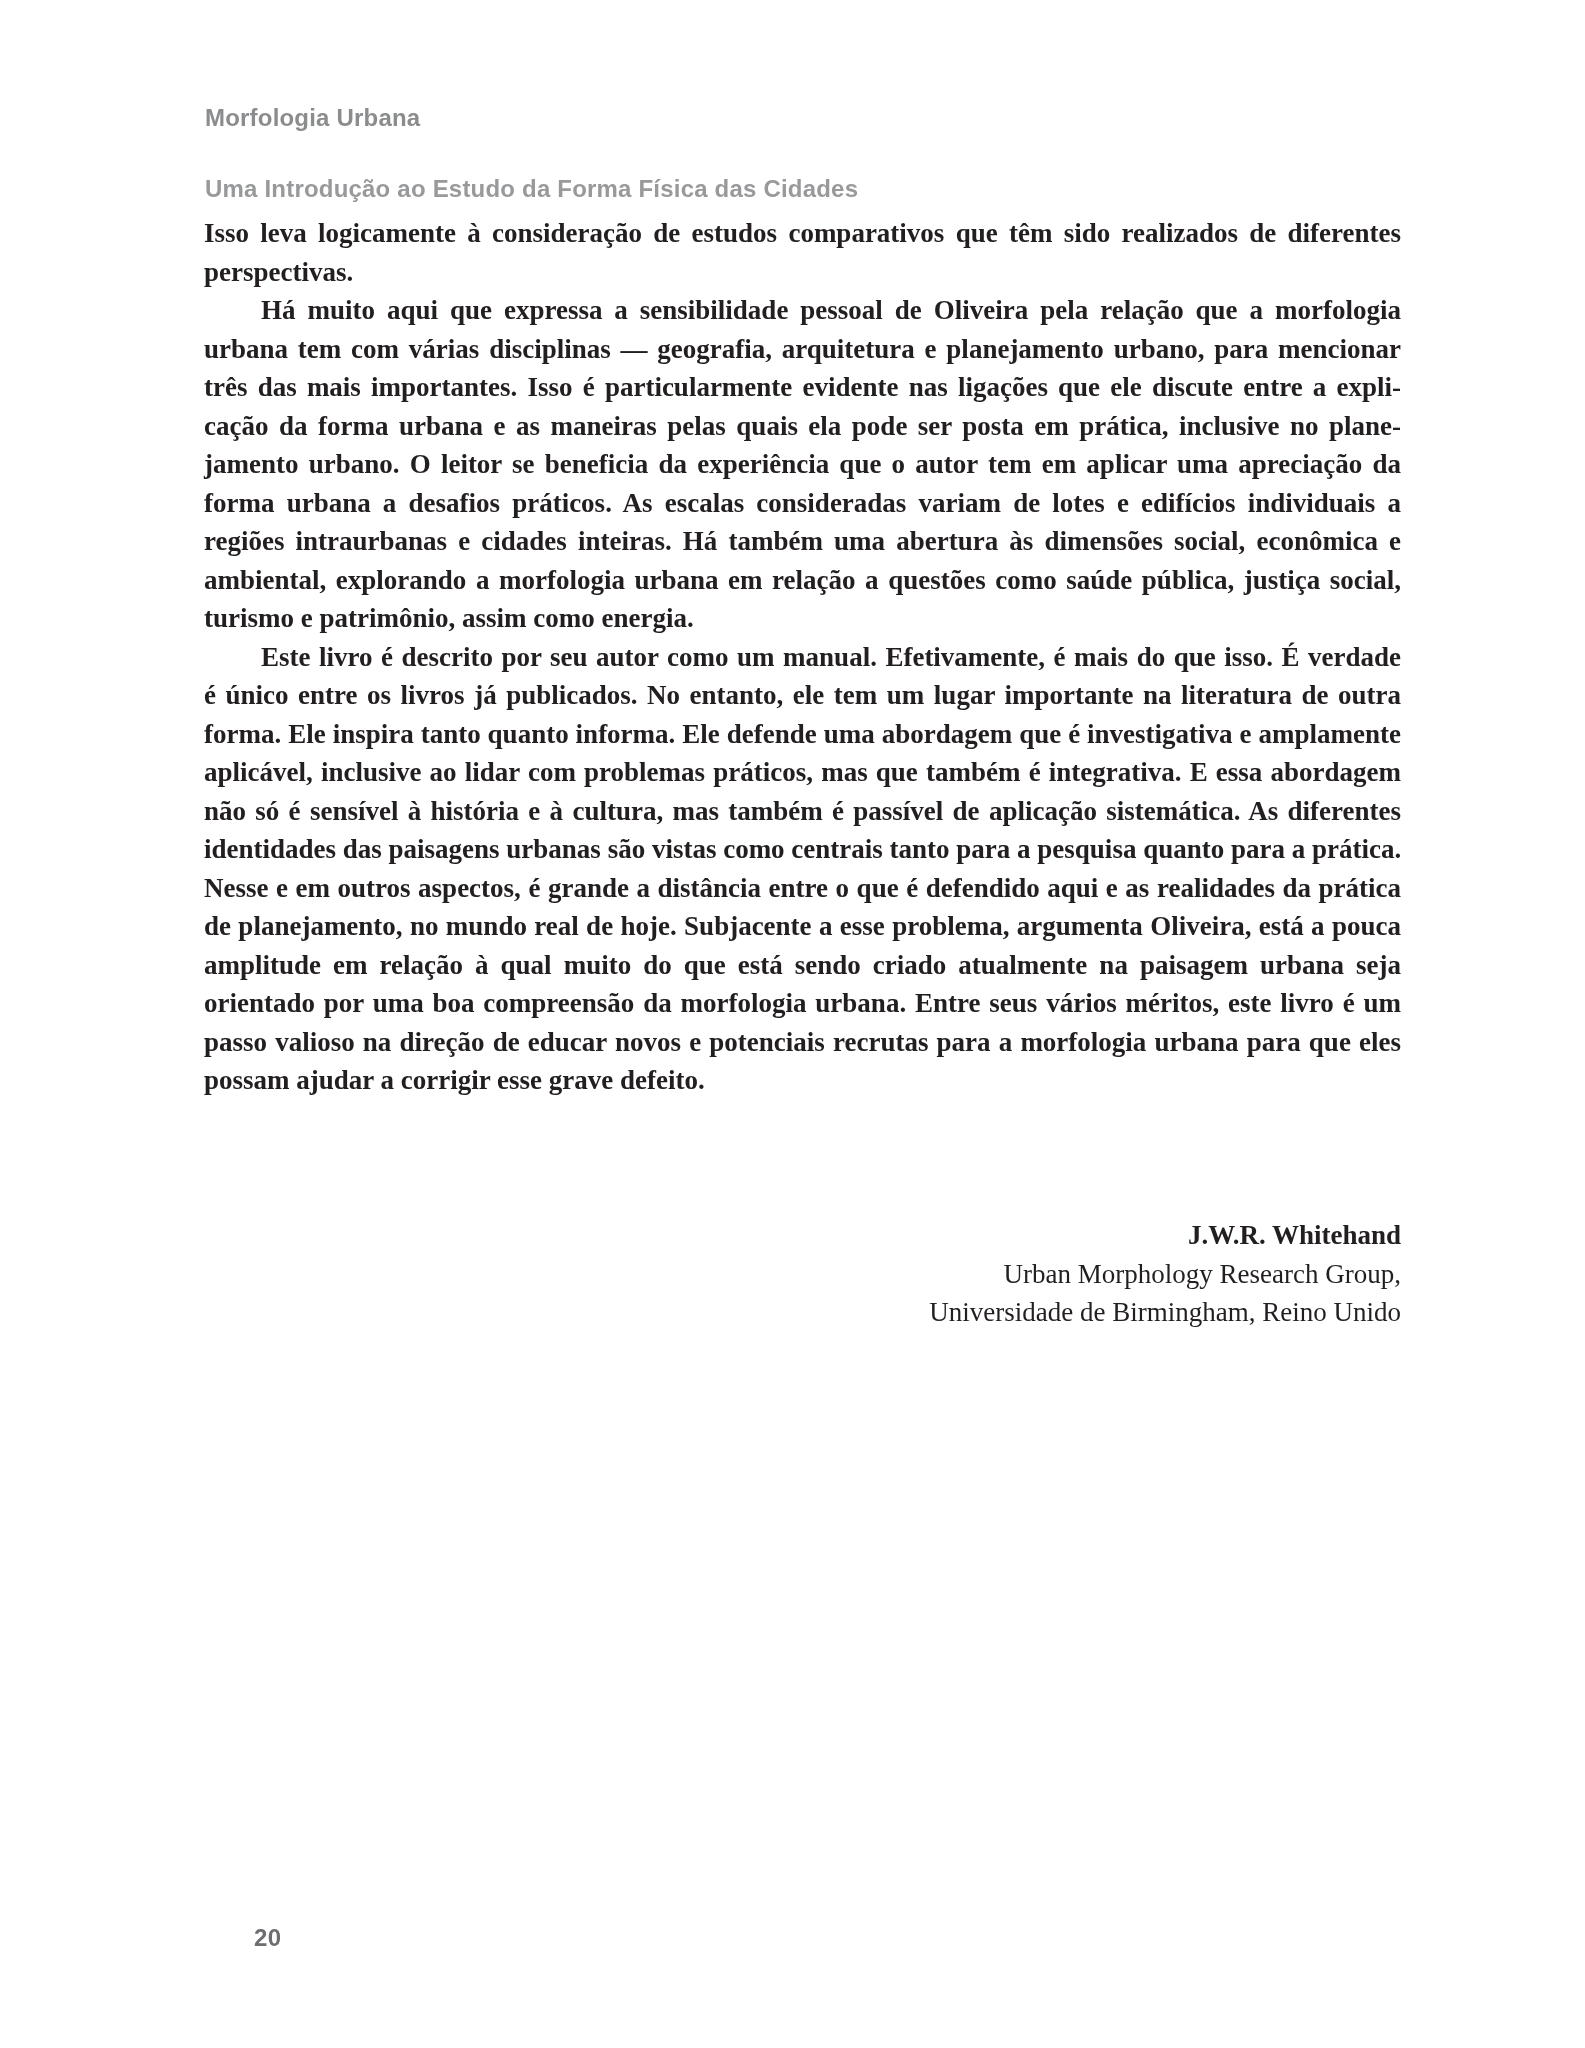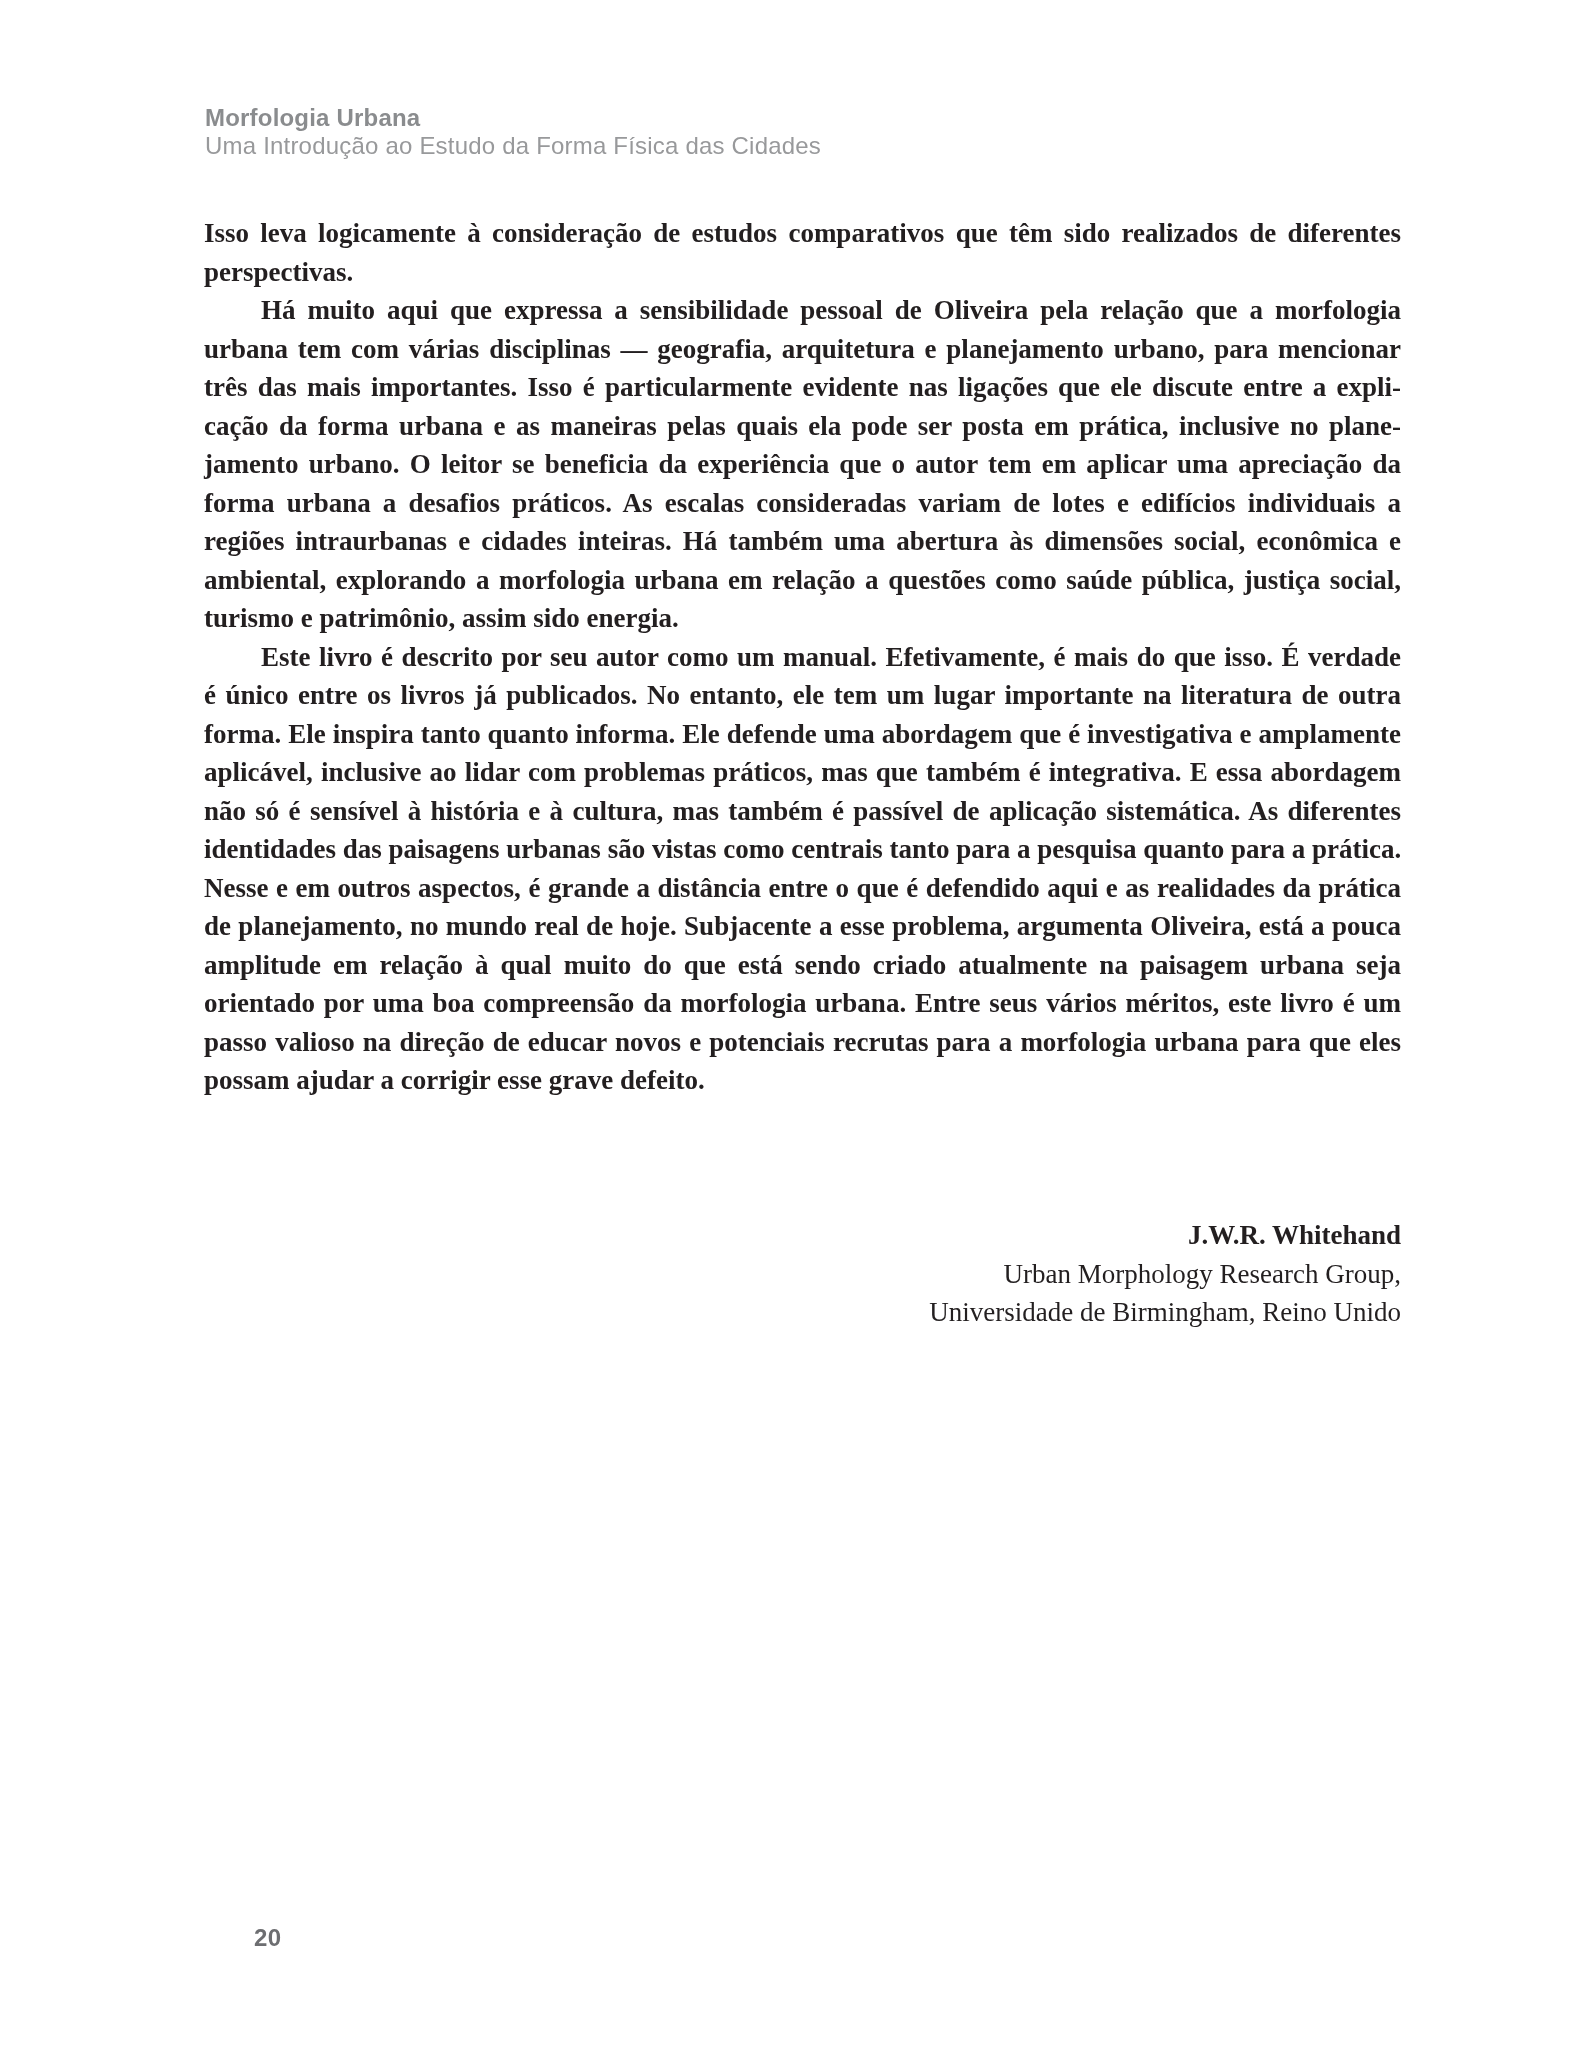--- a/index.html
+++ b/index.html
@@ -23,7 +23,7 @@
     letter-spacing: 0.2px;
   }
   .rh-title   { font-weight: bold; color: var(--header-title-gray, #8a8c8e); }
-  .rh-subtitle{ font-weight: normal; color: var(--header-subtitle-gray, #98999b); }
+  .rh-subtitle{ font-weight: bold; color: var(--header-subtitle-gray, #98999b); margin-top: 43px; }
 
   
   .body-text {

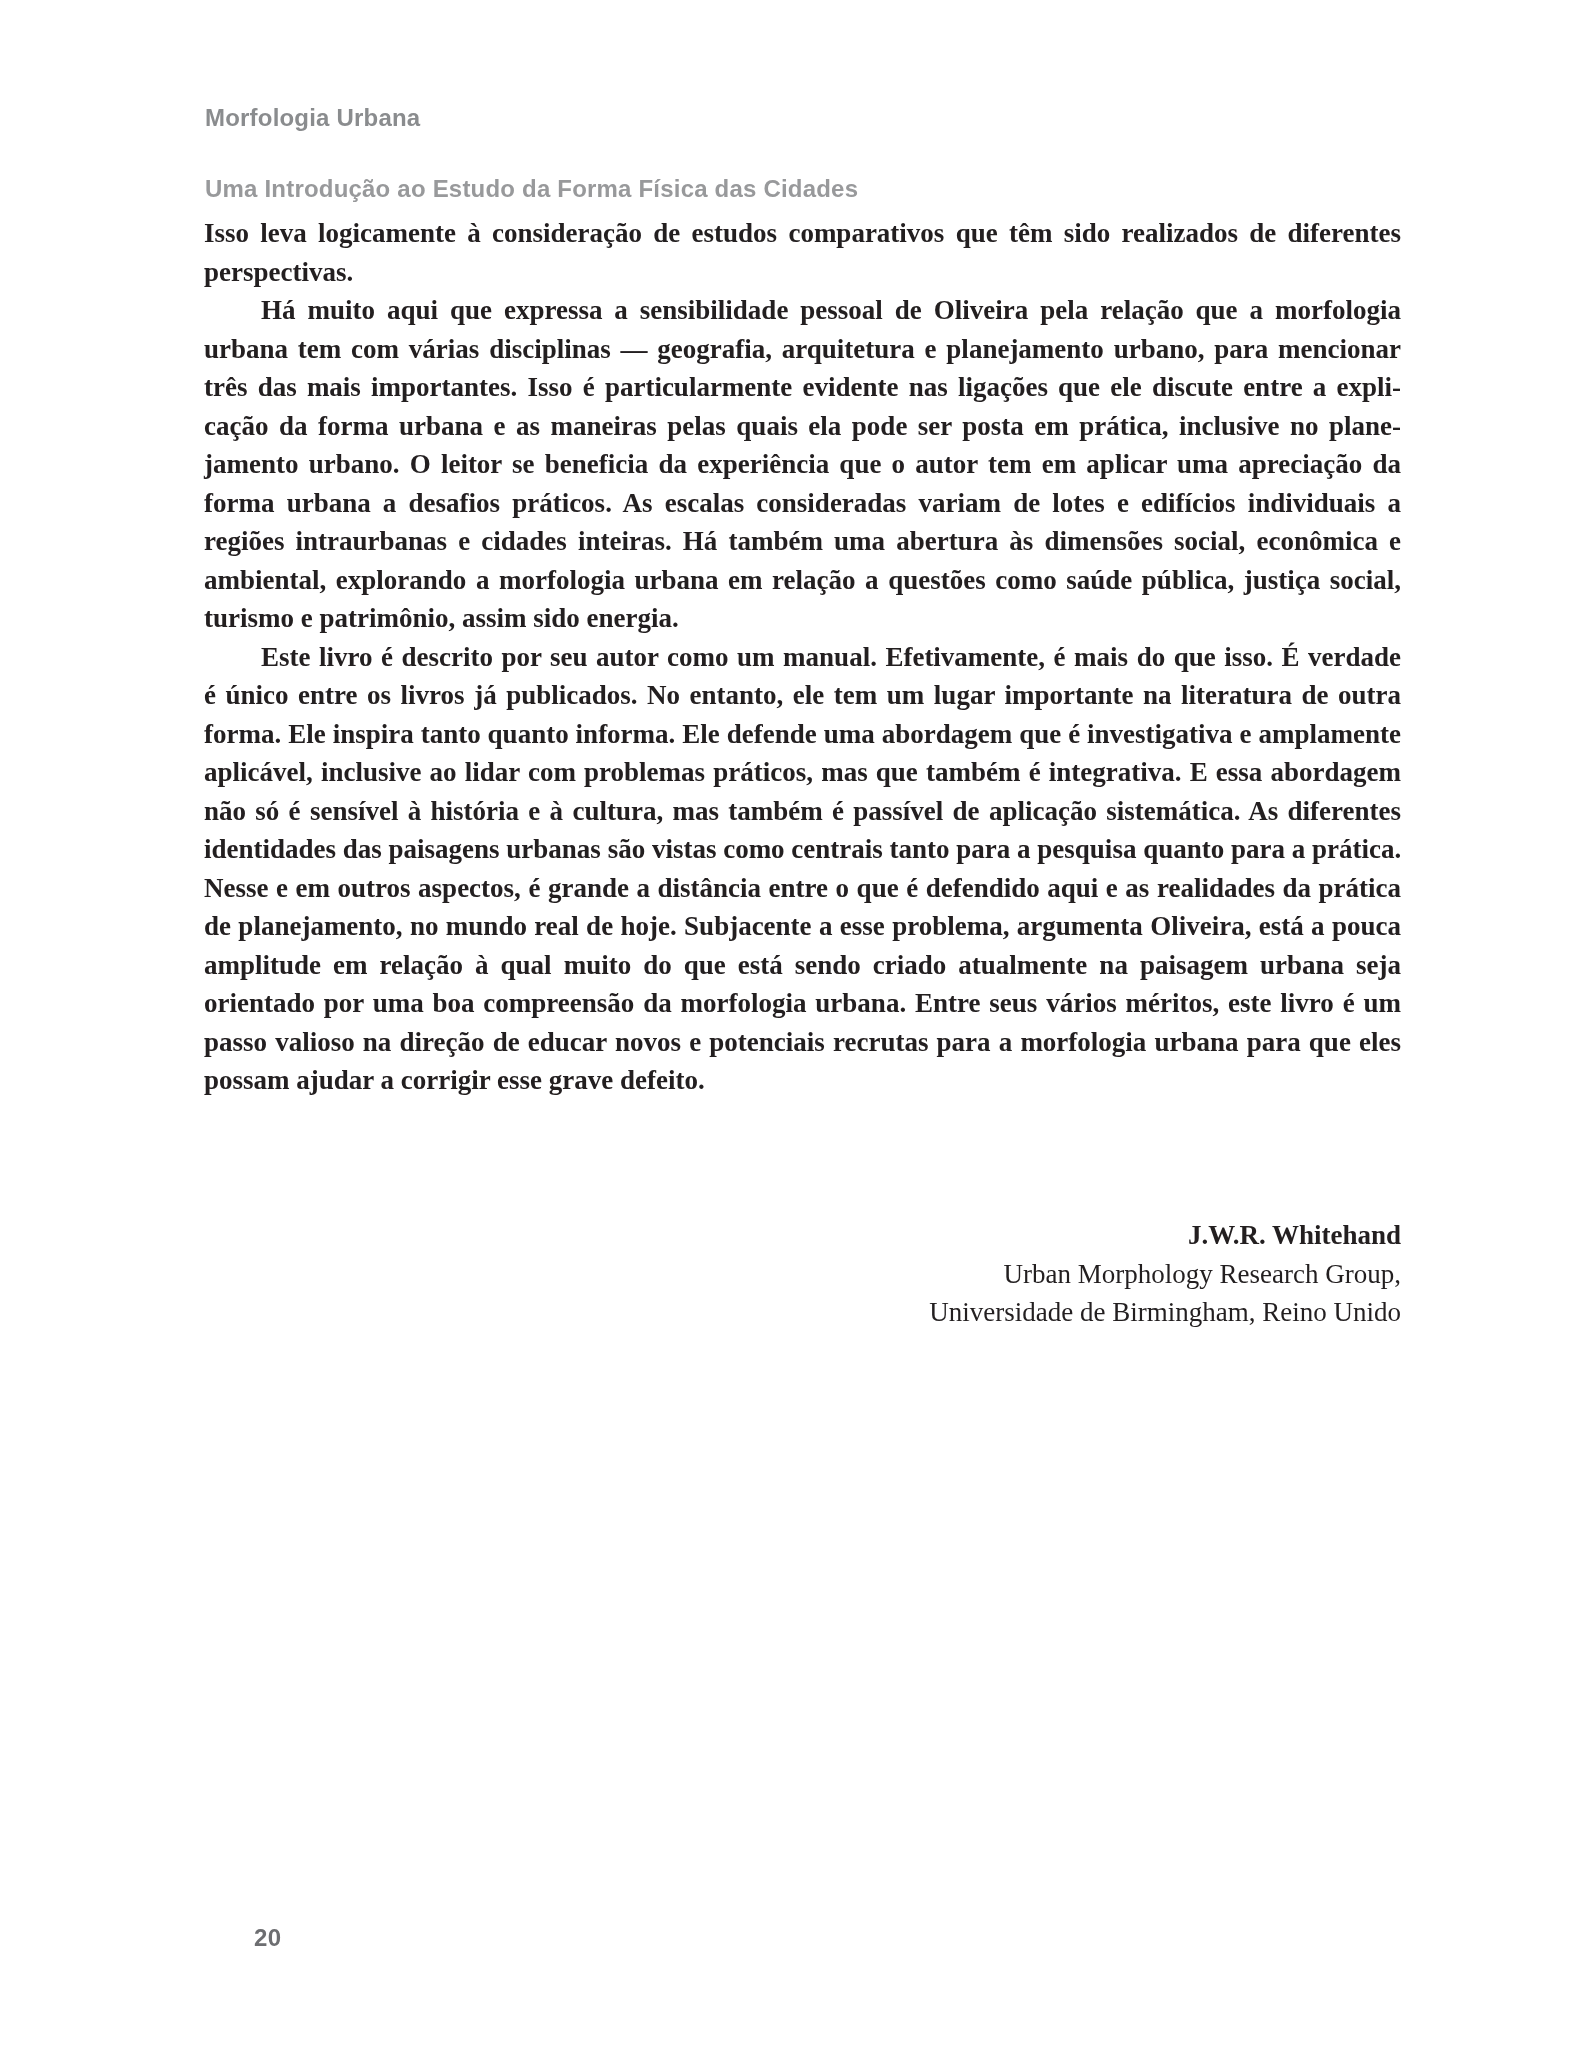--- a/index.html
+++ b/index.html
@@ -94,7 +94,7 @@
         <div class="line">forma urbana a desafios práticos. As escalas consideradas variam de lotes e edifícios individuais a</div>
         <div class="line">regiões intraurbanas e cidades inteiras. Há também uma abertura às dimensões social, econômica e</div>
         <div class="line">ambiental, explorando a morfologia urbana em relação a questões como saúde pública, justiça social,</div>
-        <div class="line last">turismo e patrimônio, assim sido energia.</div>
+        <div class="line last">turismo e patrimônio, assim como energia.</div>
       </div>
       <div class="para">
         <div class="line indent">Este livro é descrito por seu autor como um manual. Efetivamente, é mais do que isso. É verdade</div>

